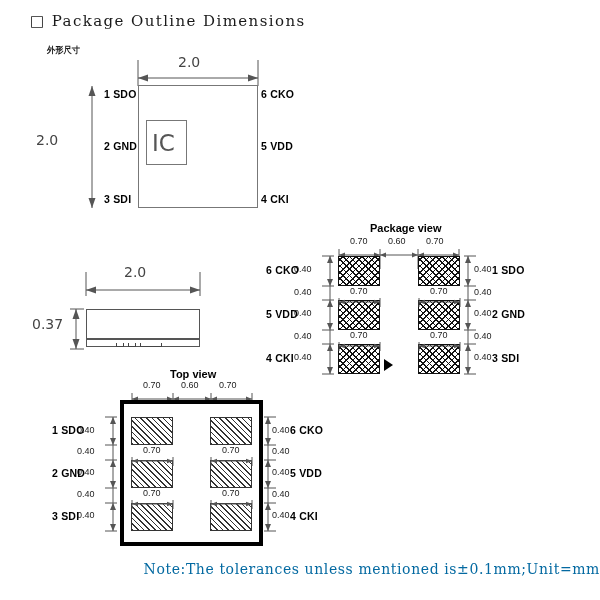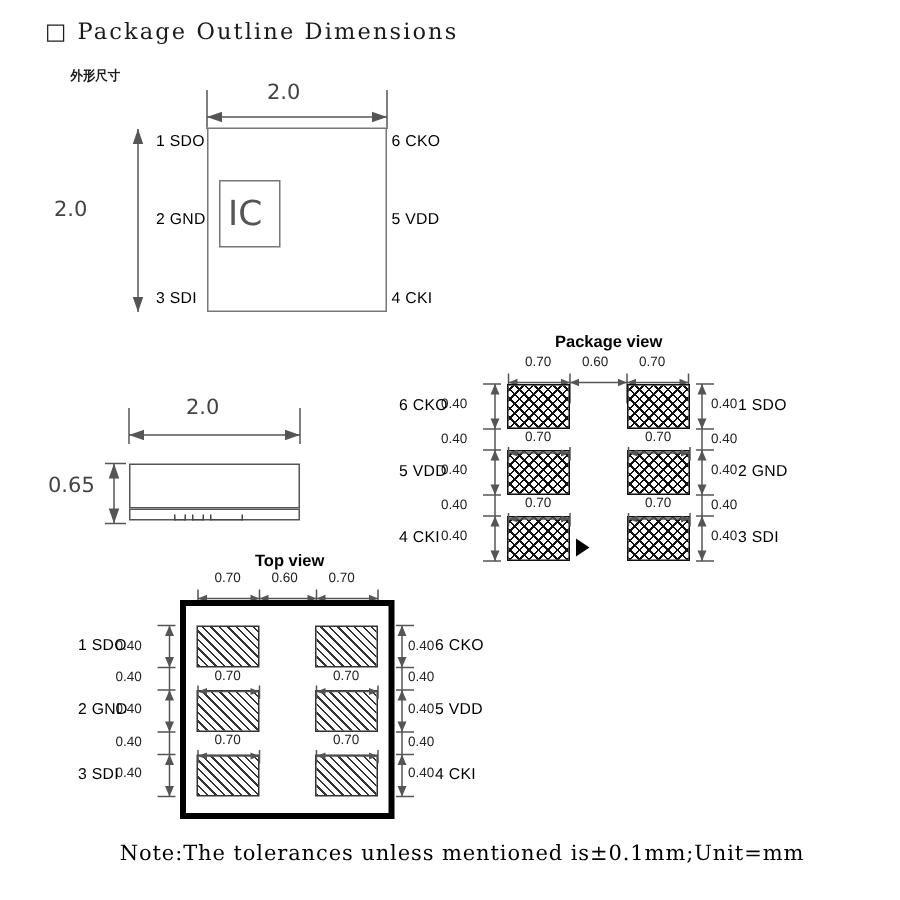--- a/index.html
+++ b/index.html
@@ -34,7 +34,7 @@
 
   
   .pin{
-    font-size:10.5px; font-weight:normal; color:#000; white-space:nowrap;
+    font-size:10.5px; font-weight:bold; color:#000; white-space:nowrap;
     font-family:"Liberation Sans",sans-serif; letter-spacing:.2px;
   }
   .dimtxt{

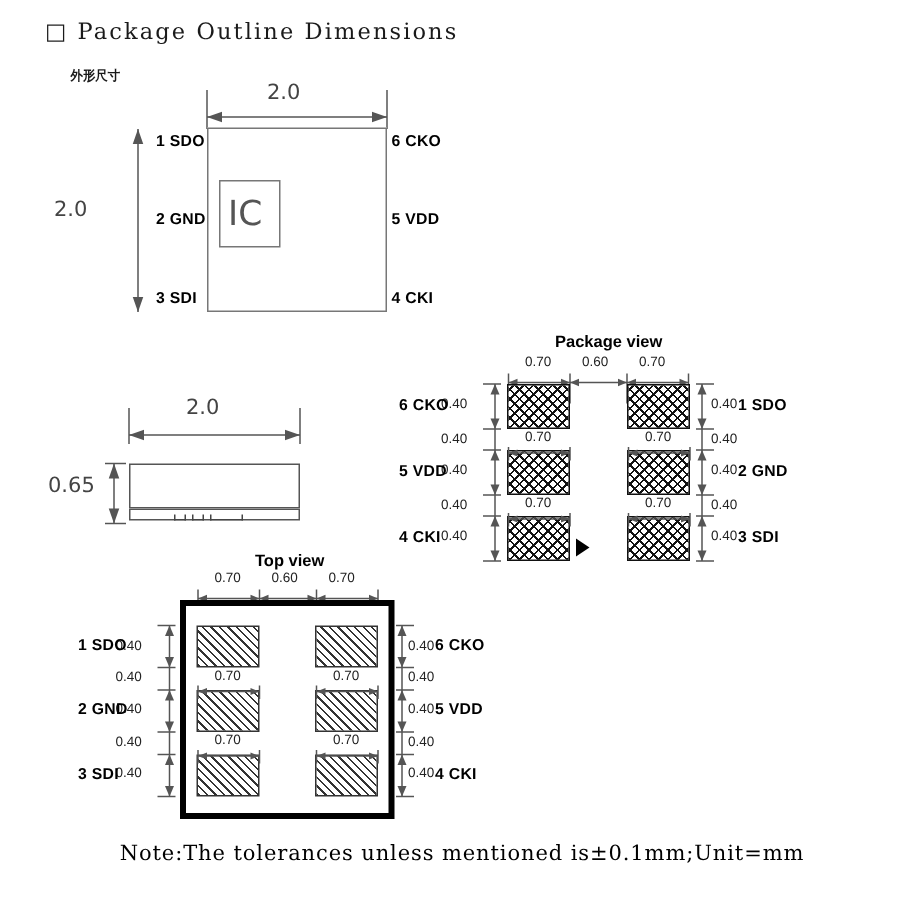--- a/index.html
+++ b/index.html
@@ -125,7 +125,7 @@
 </div>
 
 <div class="abs" style="left:68px;top:308px;">
-  <div class="abs dimtxt-lg" style="left:-36px;top:8px;">0.65</div>
+  <div class="abs dimtxt-lg" style="left:-36px;top:8px;">0.37</div>
   <svg width="16" height="42" style="position:absolute;left:0;top:0;">
     <line x1="8" y1="1" x2="8" y2="41" stroke="#555" stroke-width="1"></line>
     <polygon points="8,1 4.5,11 11.5,11" fill="#555"></polygon>

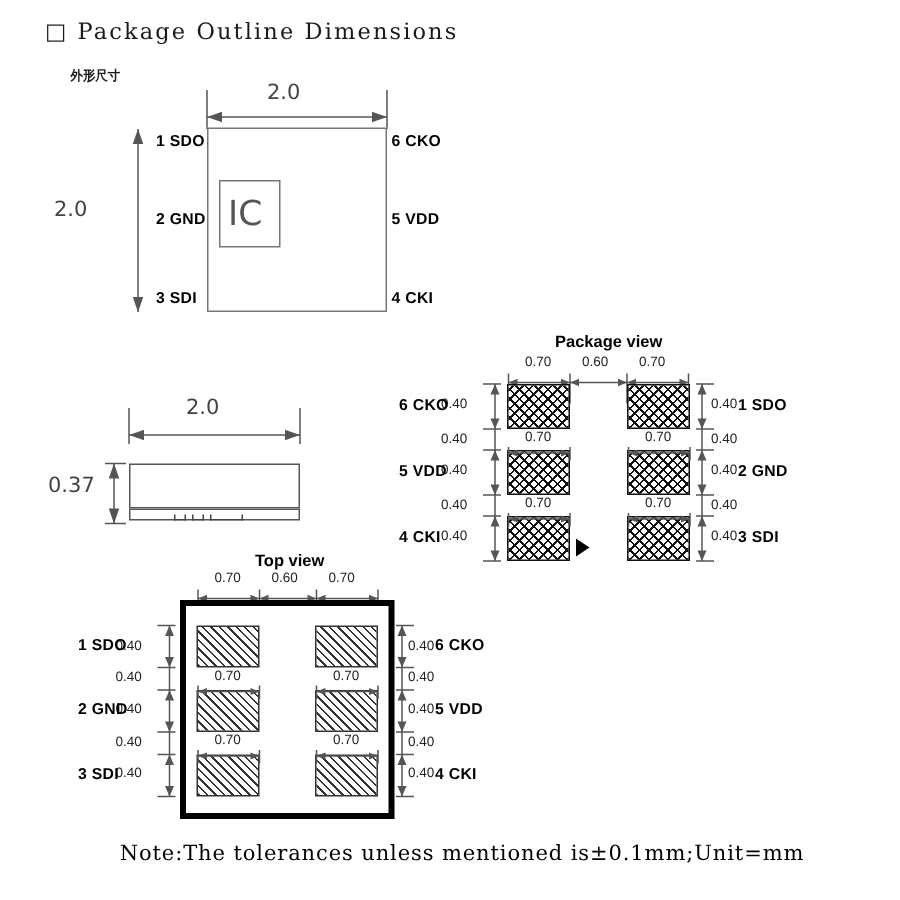--- a/index.html
+++ b/index.html
@@ -17,9 +17,9 @@
     font-size:15px; letter-spacing:1.4px; color:#1a1a1a; white-space:nowrap;margin-top:12px;
   }
   #note{
-    left:16px; right:0; top:561px; text-align:center;
+    left:16px; right:0; top:561px; text-align:right;
     font-family:"DejaVu Serif","Liberation Serif",serif;
-    font-size:14px; letter-spacing:.6px; color:#000000; white-space:nowrap;
+    font-size:14px; letter-spacing:.6px; color:#0369a1; white-space:nowrap;
   }
   #cn-label{
     left:47px; top:44px; font-size:9px; font-weight:bold;

